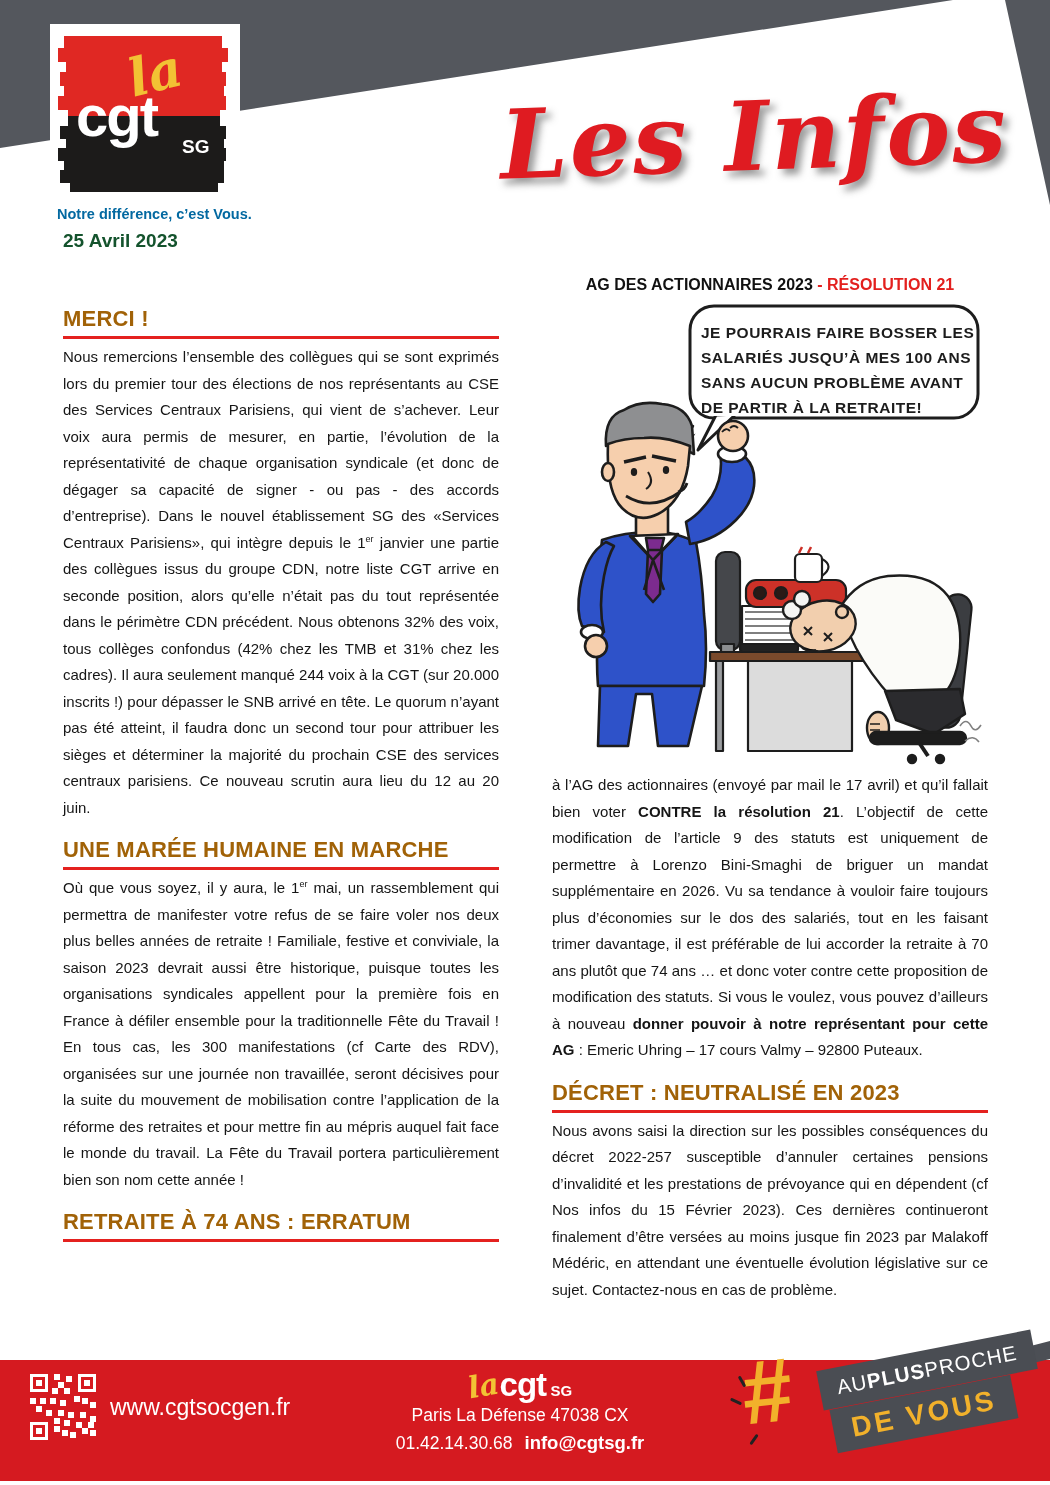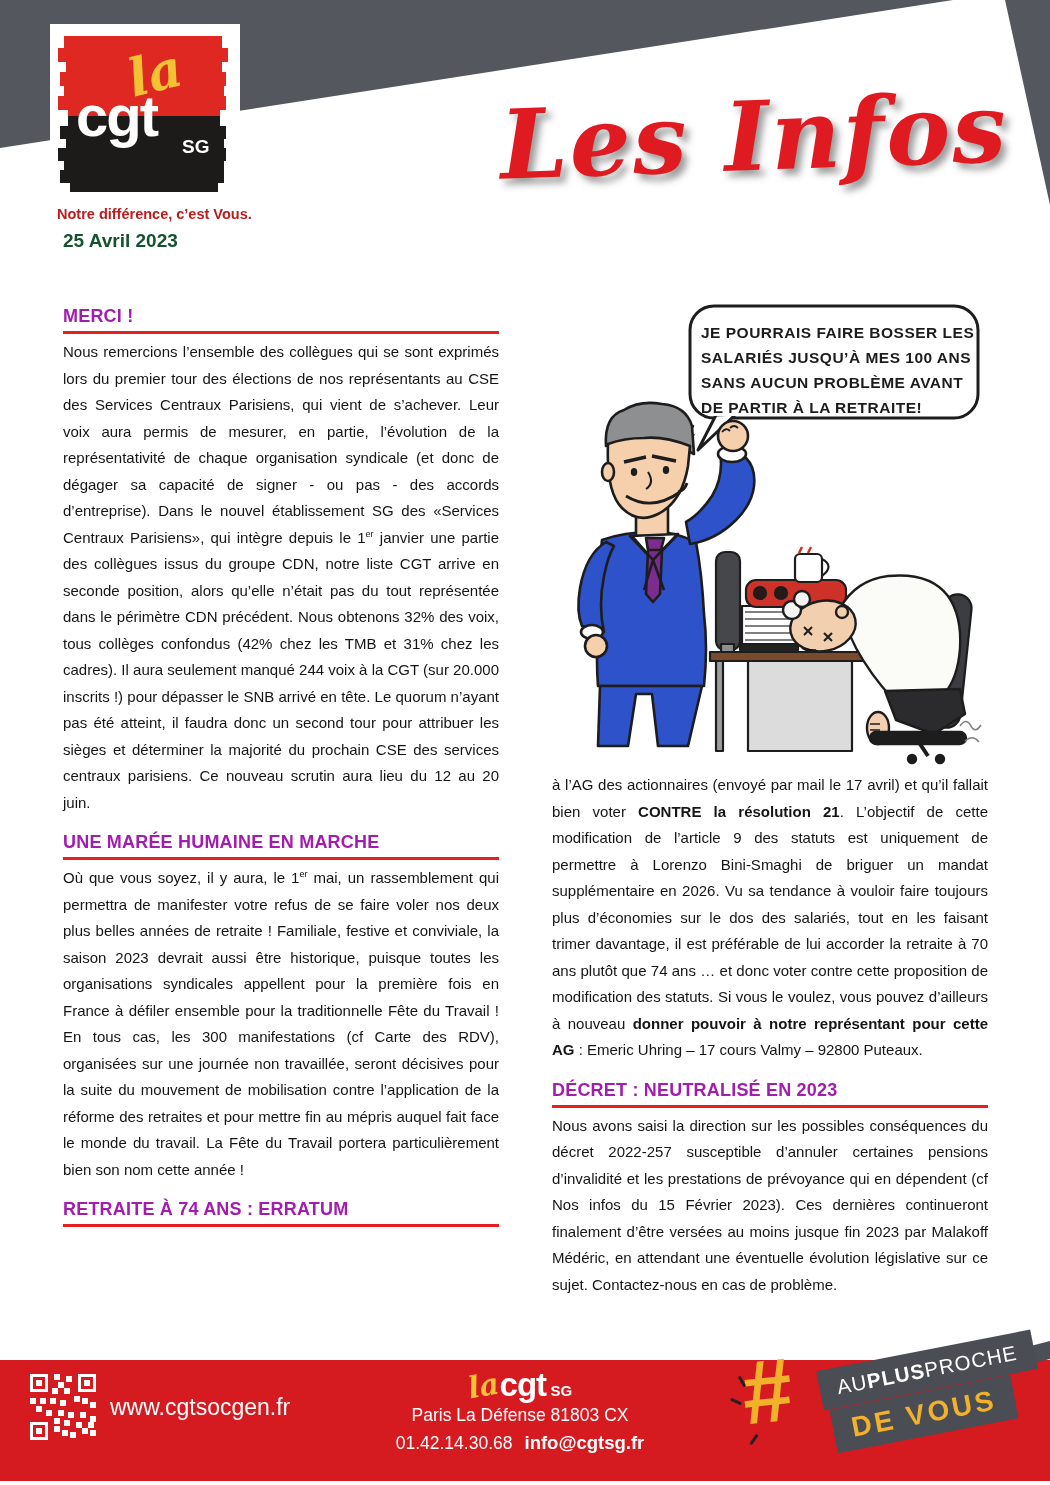--- a/index.html
+++ b/index.html
@@ -17,7 +17,7 @@
   .logo-cgt{position:absolute;left:26px;top:58px;font-weight:bold;font-size:58px;color:#ffffff;
             letter-spacing:-2px;z-index:3;}
   .logo-sg{position:absolute;left:132px;top:112px;font-weight:bold;font-size:19px;color:#ffffff;z-index:3;}
-  .tagline{position:absolute;left:57px;top:206px;font-weight:bold;font-size:14.5px;color:#b91c1c;white-space:nowrap;}
+  .tagline{position:absolute;left:57px;top:206px;font-weight:bold;font-size:14.5px;color:#0369a1;white-space:nowrap;}
   .issue-date{position:absolute;left:63px;top:230px;font-weight:bold;font-size:19px;color:#14532d;}
   .masthead{position:absolute;left:500px;top:80px;width:500px;text-align:center;
             font-family:"DejaVu Serif",serif;font-style:italic;font-weight:bold;font-size:96px;

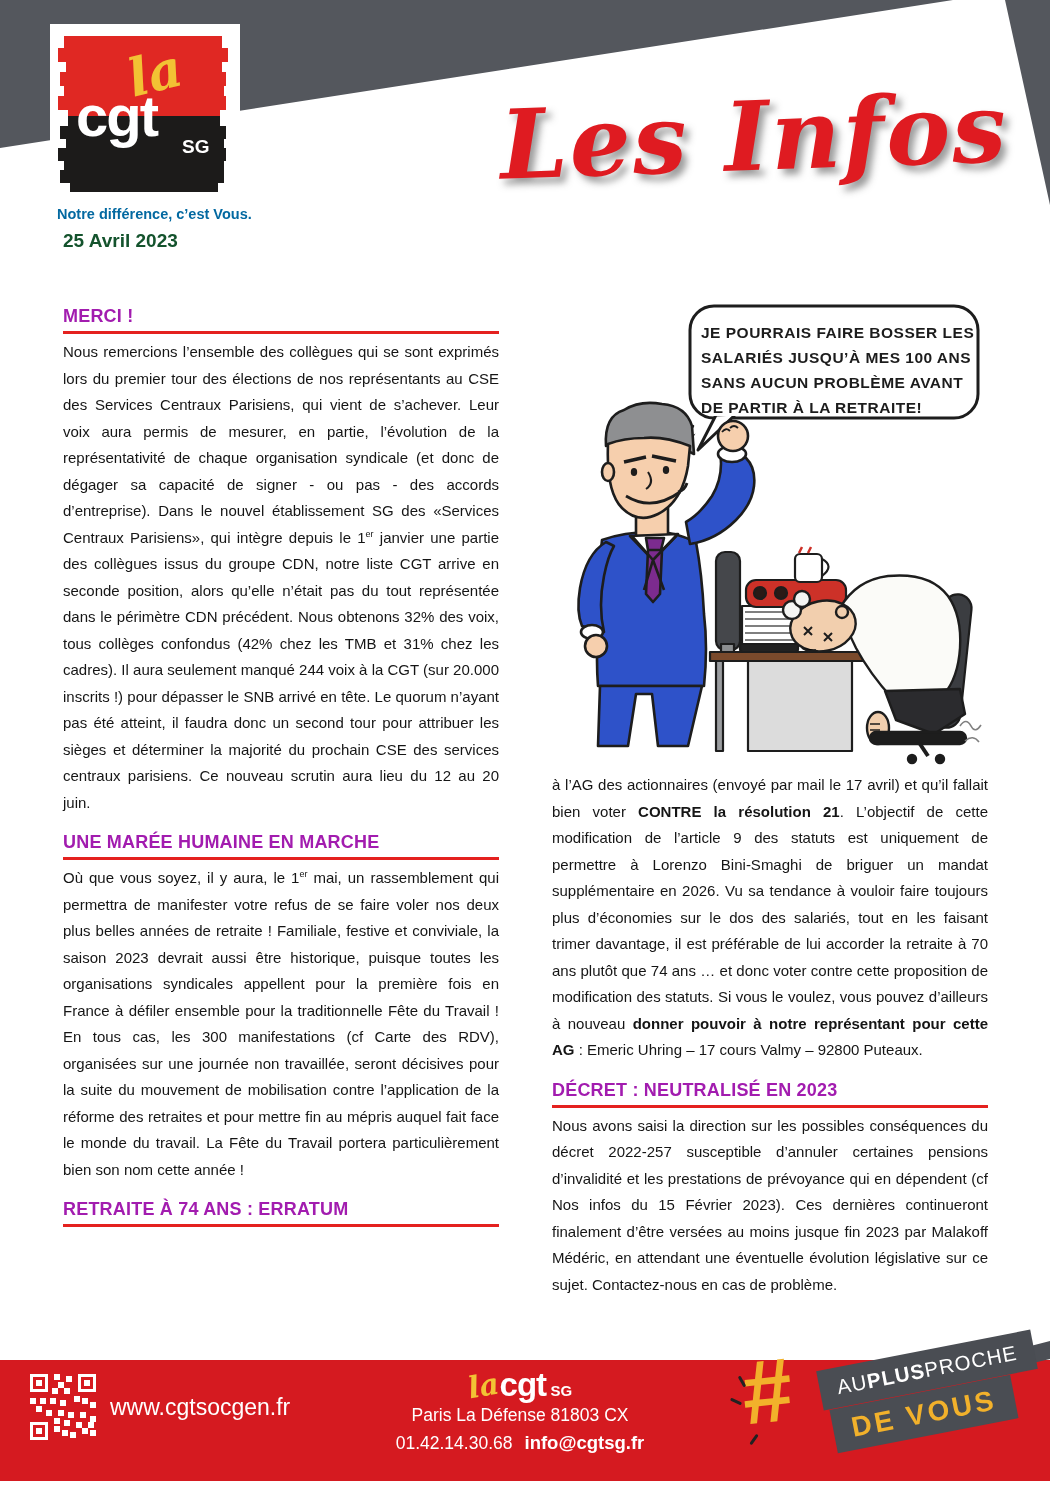--- a/index.html
+++ b/index.html
@@ -107,6 +107,7 @@
   <div class="issue-date">25 Avril 2023</div>
   <div class="masthead">Les Infos</div>
 
+  <div class="kicker"><span>AG DES ACTIONNAIRES 2023 </span><span class="red">- RÉSOLUTION 21</span></div>
 
   <div class="cartoon-box">
     <svg viewBox="0 0 450 472" width="450" height="472">

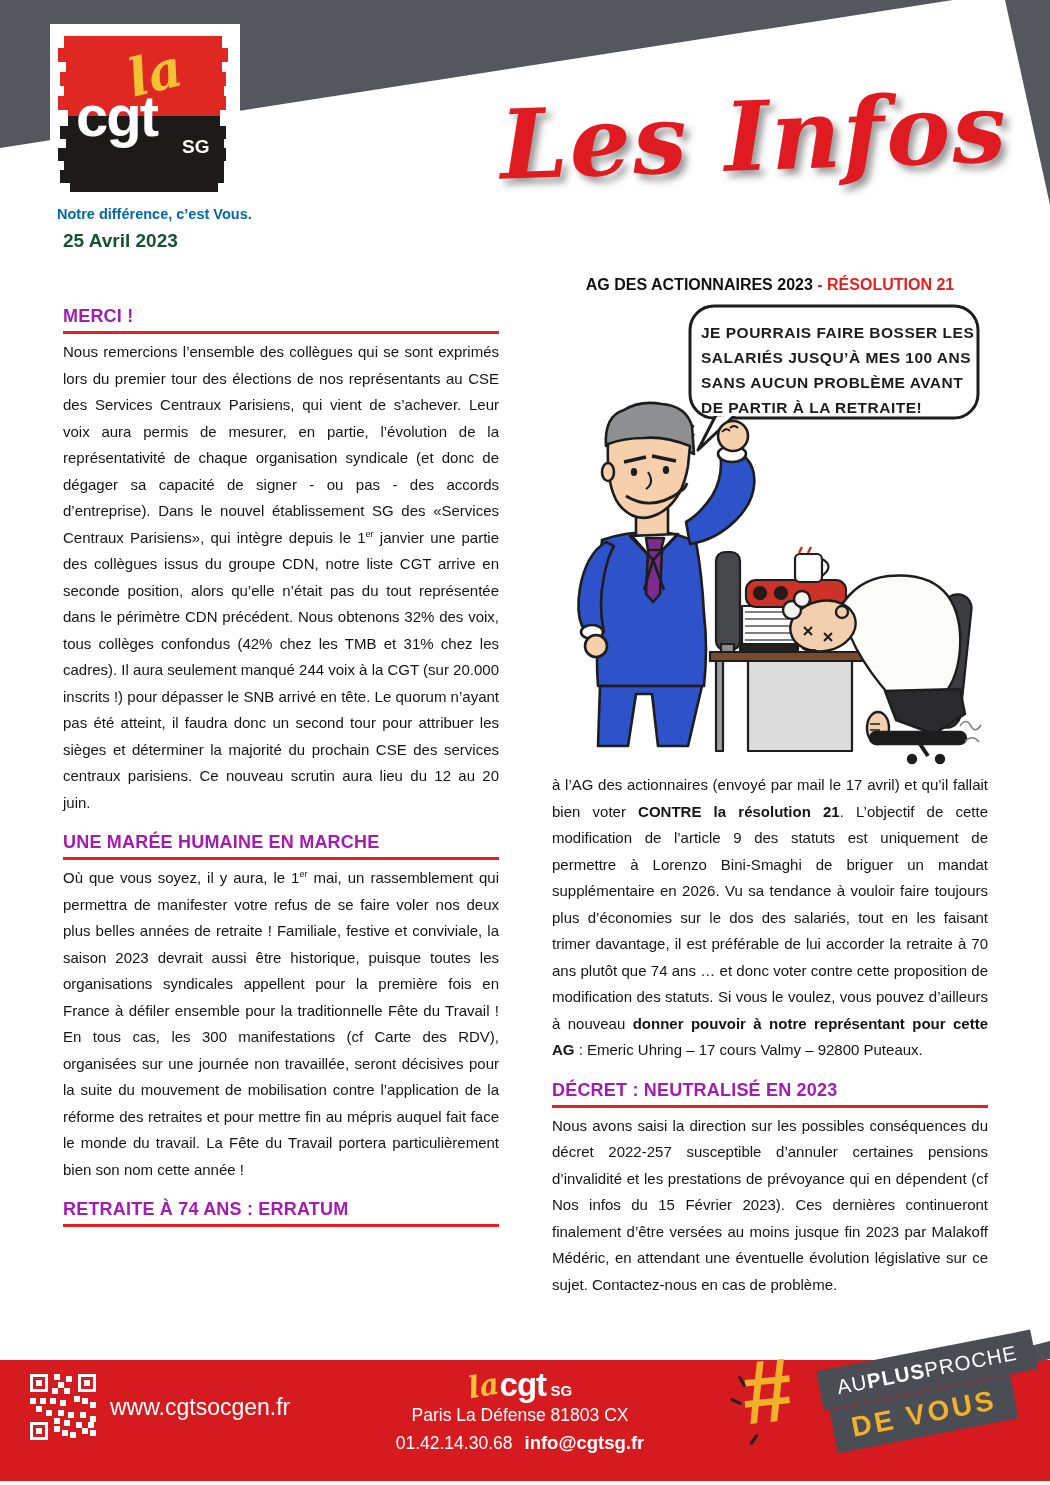--- a/index.html
+++ b/index.html
@@ -32,7 +32,7 @@
   .cartoon-box{position:absolute;left:540px;top:296px;width:450px;height:472px;}
   .col-right-text{position:absolute;left:552px;top:772px;width:436px;}
 
-  .article h2{margin:0;font-size:18px;font-weight:bold;color:#a21caf;letter-spacing:.2px;
+  .article h2{margin:0;font-size:22px;font-weight:bold;color:#a16207;letter-spacing:.2px;
               border-bottom:3px solid #e4211f;padding-bottom:4px;}
   .article p{margin:5px 0 0 0;font-size:15px;line-height:26.5px;text-align:justify;color:#151515;}
   .article + .article{margin-top:16px;}

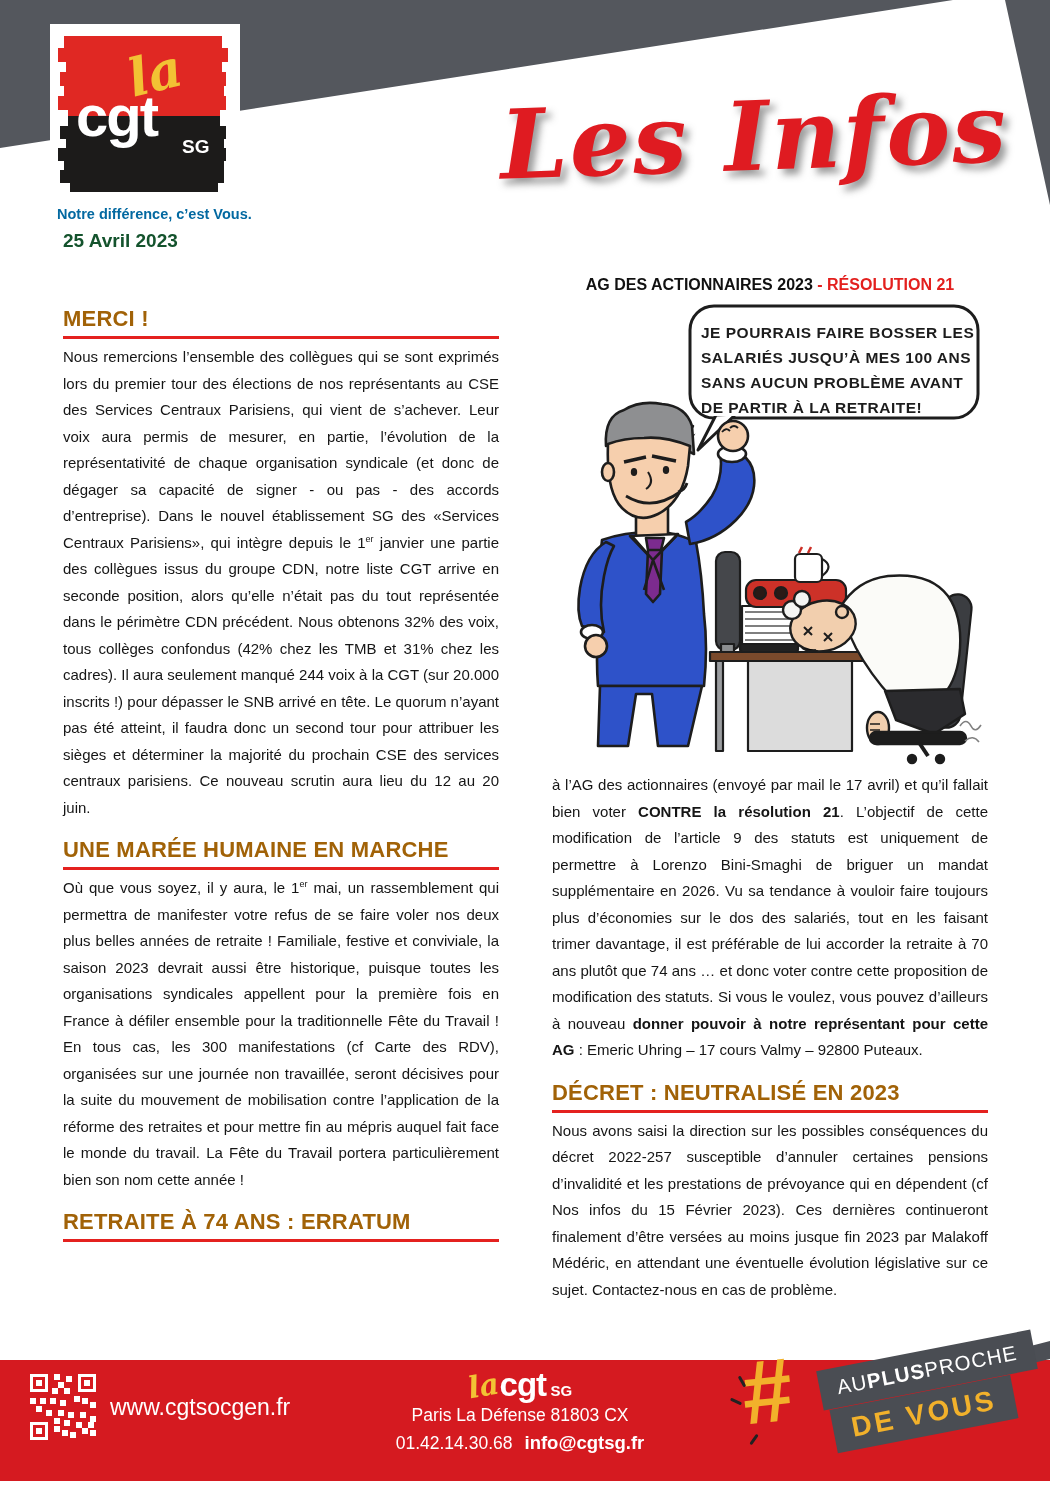--- a/index.html
+++ b/index.html
@@ -274,7 +274,7 @@
     <div>
       <span class="f-logo-la">la</span><span class="f-logo-cgt">cgt</span> <span class="f-logo-sg">SG</span>
     </div>
-    <div class="f-address">Paris La Défense 81803 CX</div>
+    <div class="f-address">Paris La Défense 47038 CX</div>
     <div class="f-phone-row">
       <span>01.42.14.30.68</span><span class="f-email">info@cgtsg.fr</span>
     </div>

